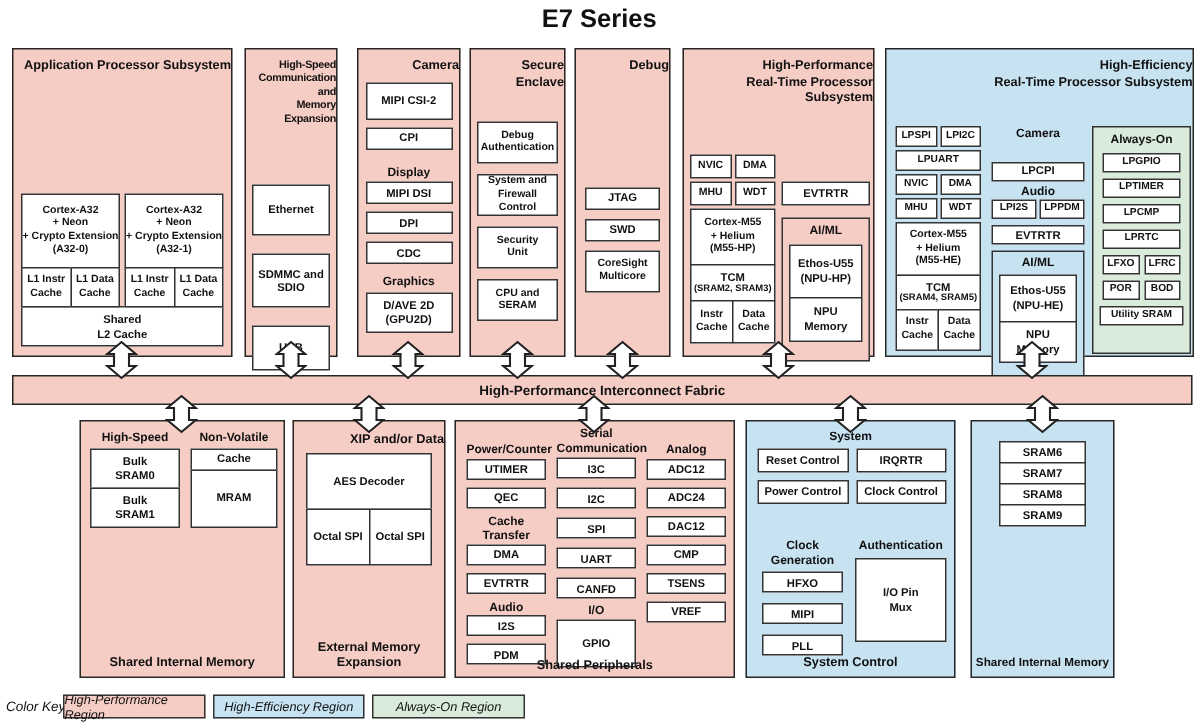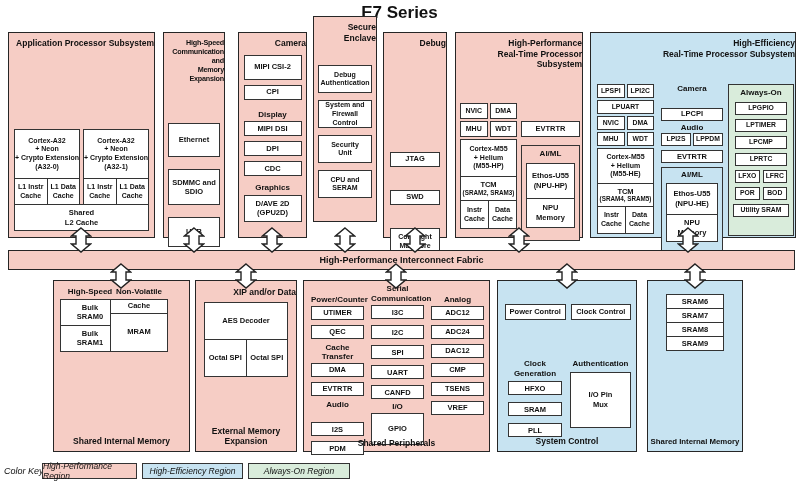--- a/index.html
+++ b/index.html
@@ -106,7 +106,7 @@
     </div>
   </div>
 
-  <div class="block pink" style="left:313px;top:16px;width:64px;height:206px">
+  <div class="block pink" style="left:313px;top:32px;width:64px;height:206px">
     <div class="btitle">Secure
 Enclave</div>
     <div class="vstack" style="margin-top:22px;gap:7px">

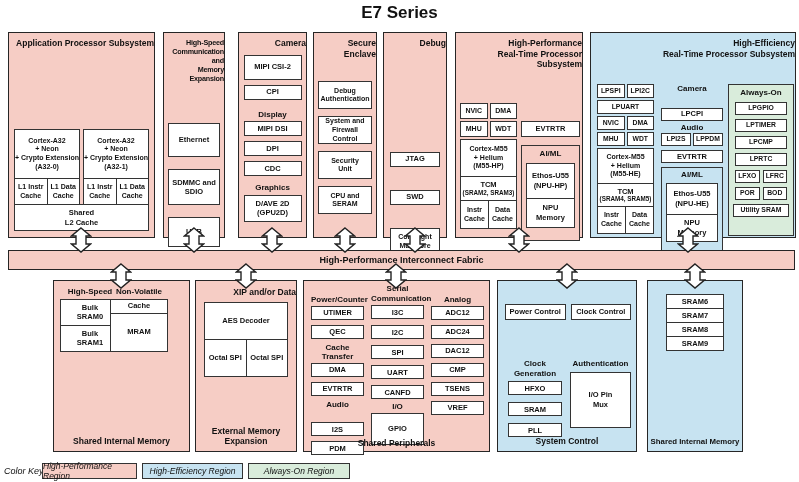--- a/index.html
+++ b/index.html
@@ -123,7 +123,7 @@
 
   <div class="block pink" style="left:383px;top:32px;width:64px;height:206px">
     <div class="btitle">Debug</div>
-    <div class="vstack" style="margin-top:103px;gap:23px">
+    <div class="vstack" style="margin-top:76px;gap:6px">
       <div class="wbox" style="width:50px;height:15px">JTAG</div>
       <div class="wbox" style="width:50px;height:15px">SWD</div>
       <div class="wbox" style="width:50px;height:28px;font-size:7px">CoreSight

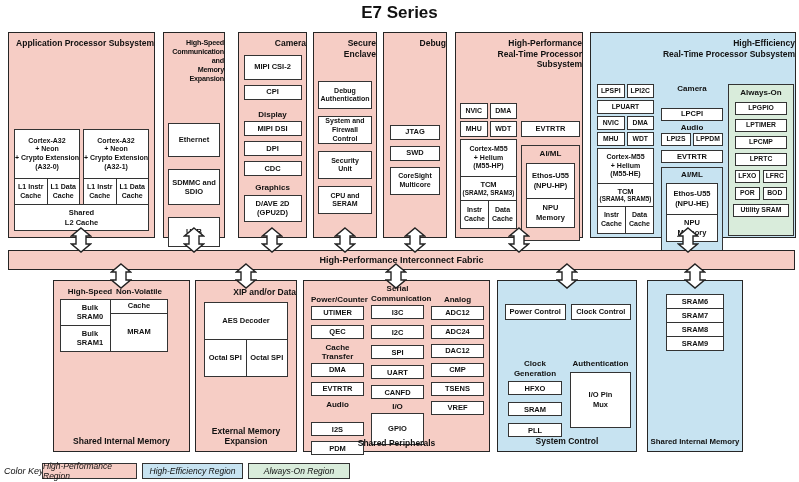--- a/index.html
+++ b/index.html
@@ -298,7 +298,7 @@
 SRAM1</div>
       </div>
     </div>
-    <div class="abs" style="left:56px;top:6px;width:58px">
+    <div class="abs" style="left:73px;top:6px;width:58px">
       <div class="hdr">Non-Volatile</div>
       <div style="margin-top:2px">
         <div class="wbox" style="height:15px">Cache</div>

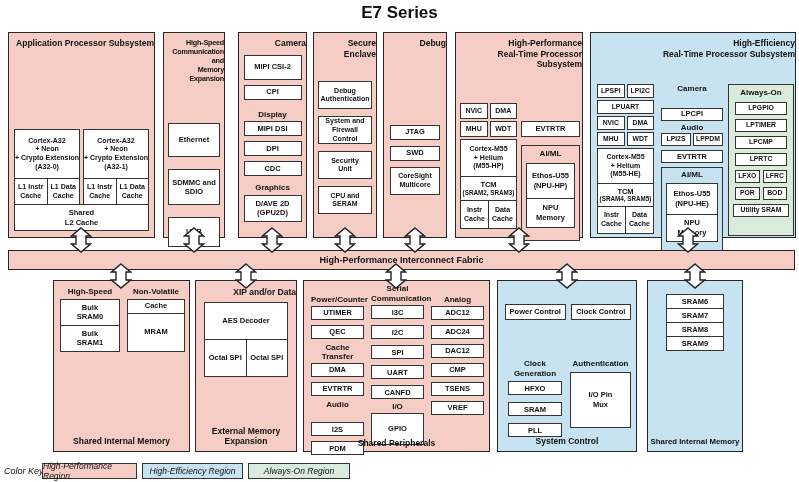--- a/index.html
+++ b/index.html
@@ -360,6 +360,7 @@
   </div>
 
   <div class="block blue-bg" style="left:497px;top:280px;width:140px;height:172px">
+    <div class="hdr" style="padding-top:5px">System</div>
     <div class="abs" style="left:7px;top:18px;width:126px">
       <div class="cellrow" style="gap:5px;margin-top:5px">
         <div class="wbox" style="flex:1;height:16px">Power Control</div>

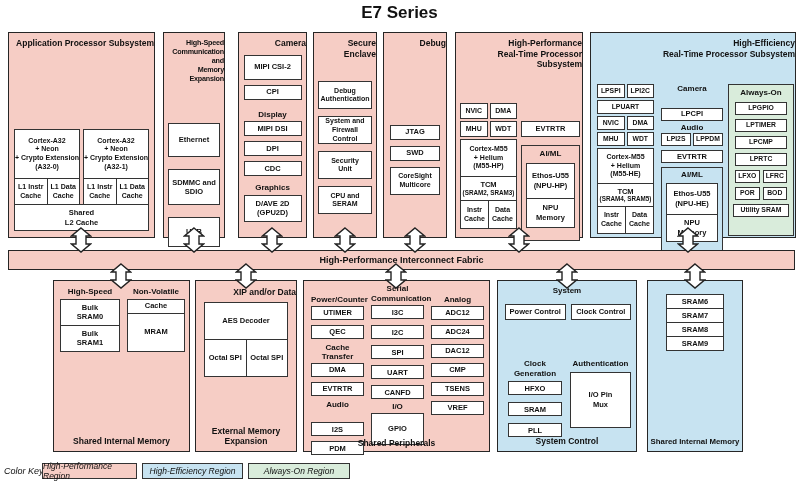--- a/index.html
+++ b/index.html
@@ -362,6 +362,10 @@
   <div class="block blue-bg" style="left:497px;top:280px;width:140px;height:172px">
     <div class="hdr" style="padding-top:5px">System</div>
     <div class="abs" style="left:7px;top:18px;width:126px">
+      <div class="cellrow" style="gap:5px">
+        <div class="wbox" style="flex:1;height:16px">Reset Control</div>
+        <div class="wbox" style="flex:1;height:16px">IRQRTR</div>
+      </div>
       <div class="cellrow" style="gap:5px;margin-top:5px">
         <div class="wbox" style="flex:1;height:16px">Power Control</div>
         <div class="wbox" style="flex:1;height:16px">Clock Control</div>

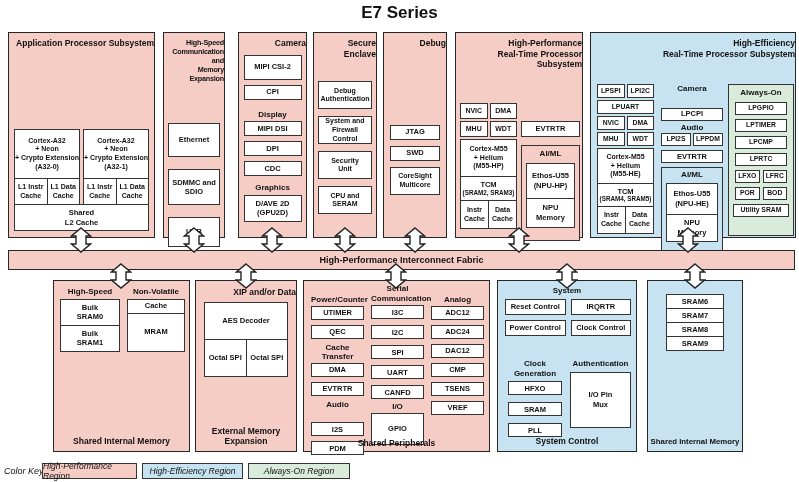--- a/index.html
+++ b/index.html
@@ -374,7 +374,7 @@
     <div class="abs" style="left:7px;top:78px;width:60px">
       <div class="hdr">Clock Generation</div>
       <div class="wbox" style="height:14px;margin-top:3px;width:54px;margin-left:3px">HFXO</div>
-      <div class="wbox" style="height:14px;margin-top:7px;width:54px;margin-left:3px">SRAM</div>
+      <div class="wbox" style="height:14px;margin-top:7px;width:54px;margin-left:3px">MIPI</div>
       <div class="wbox" style="height:14px;margin-top:7px;width:54px;margin-left:3px">PLL</div>
     </div>
     <div class="abs" style="left:72px;top:78px;width:61px">

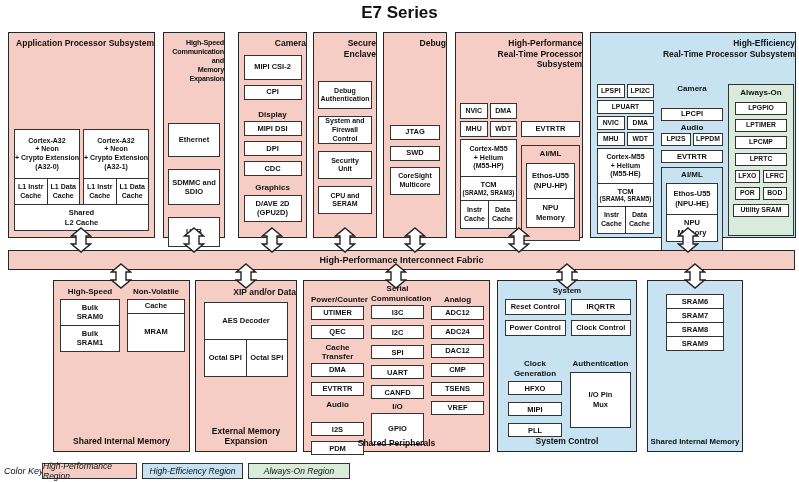--- a/index.html
+++ b/index.html
@@ -331,7 +331,7 @@
       <div class="wbox" style="height:14px;margin-top:1px">DMA</div>
       <div class="wbox" style="height:14px;margin-top:5px">EVTRTR</div>
       <div class="hdr" style="margin-top:4px">Audio</div>
-      <div class="wbox" style="height:14px;margin-top:13px">I2S</div>
+      <div class="wbox" style="height:14px;margin-top:1px">I2S</div>
       <div class="wbox" style="height:14px;margin-top:5px">PDM</div>
     </div>
 

